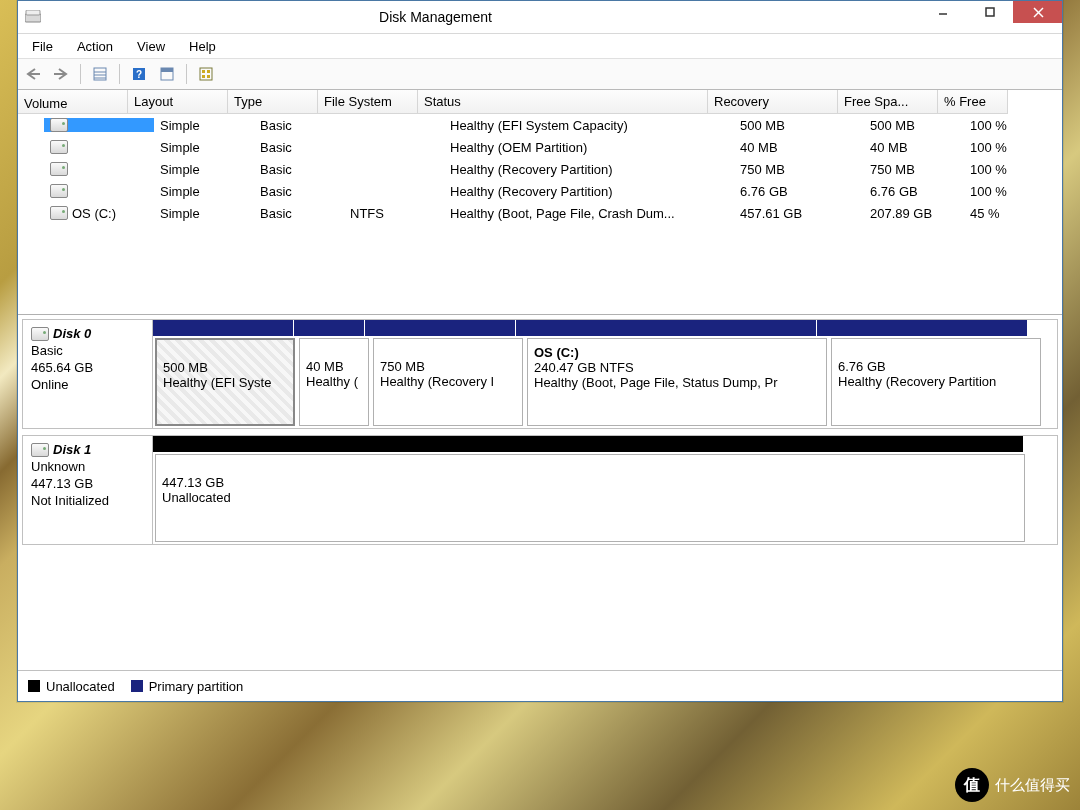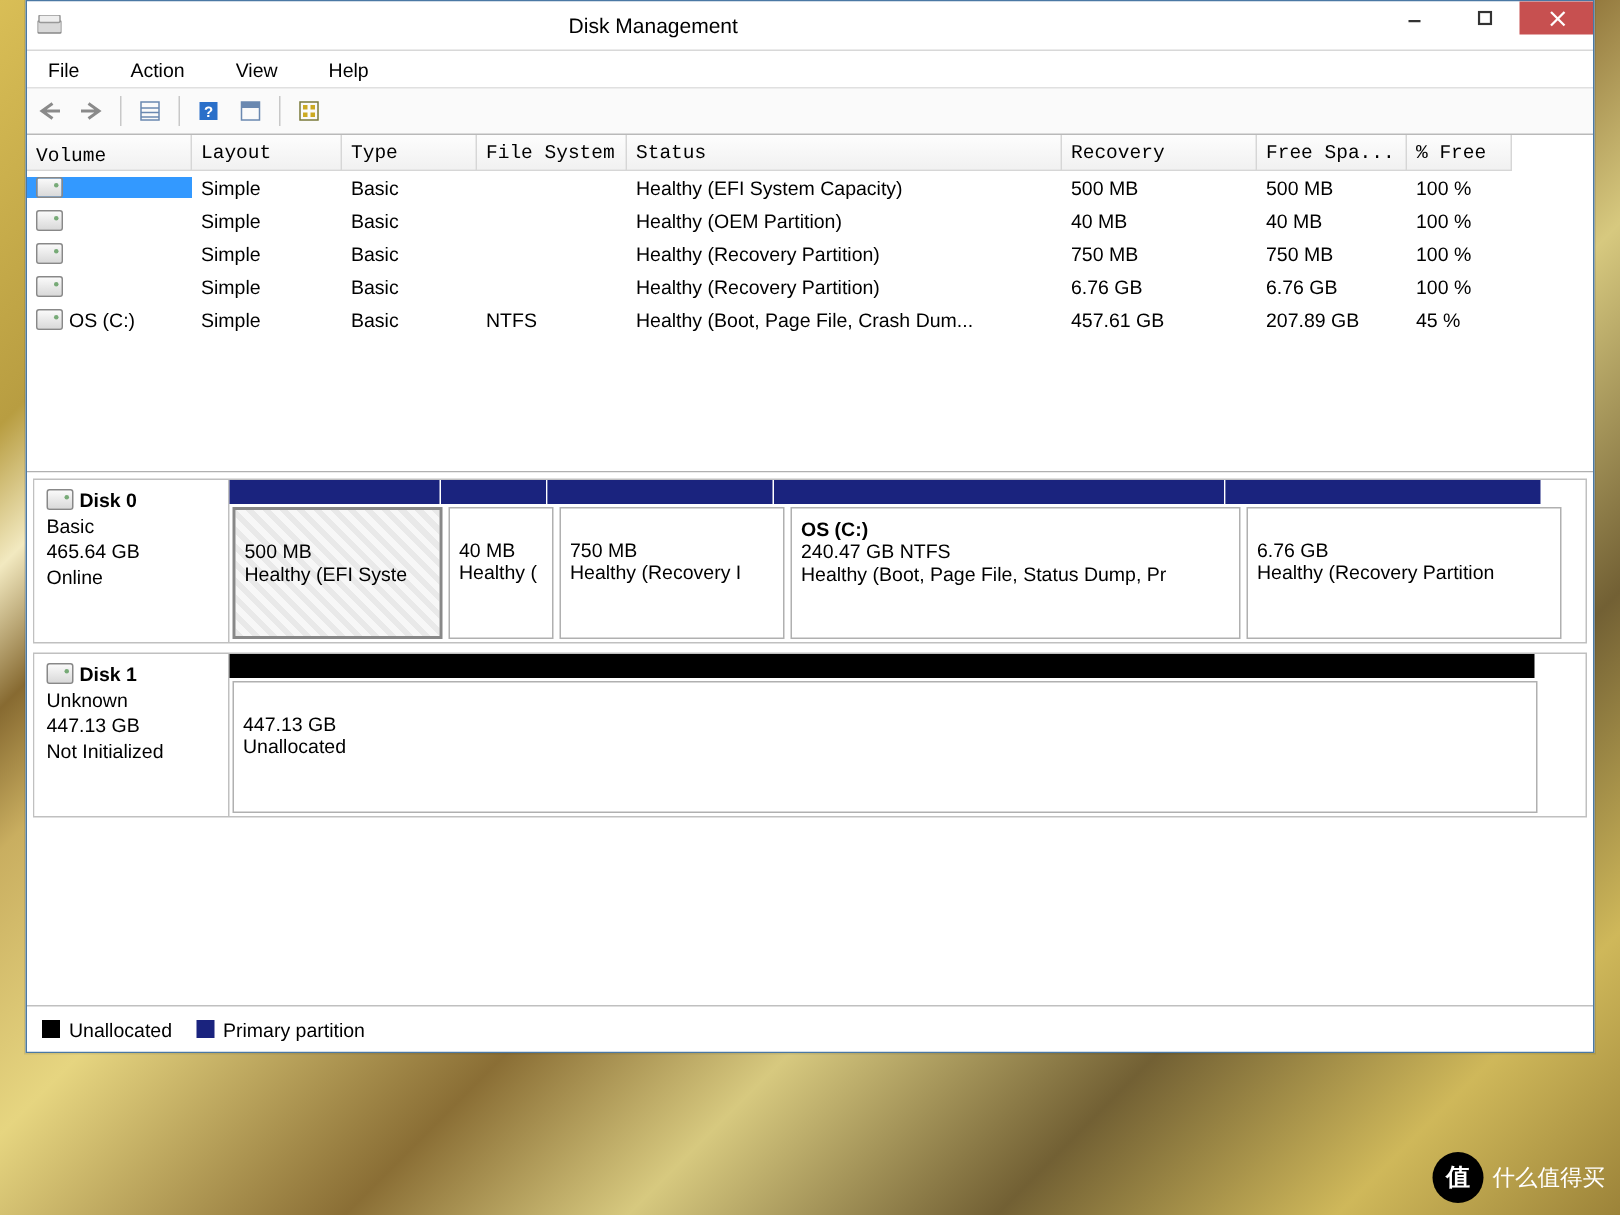--- a/index.html
+++ b/index.html
@@ -26,7 +26,7 @@
   .win-btn.close{background:#c75050;color:#fff;width:48px;}
   .win-btn.close svg{stroke:#fff;}
   
-  .menubar{height:24px;display:flex;align-items:center;padding:0 4px;gap:14px;}
+  .menubar{height:24px;display:flex;align-items:center;padding:0 4px;gap:4px;}
   .menubar span{padding:2px 10px;}
   
   .toolbar{height:30px;border-top:1px solid #e0e0e0;border-bottom:1px solid #b9b9b9;display:flex;align-items:center;padding:0 4px;gap:6px;background:#fafafa;}

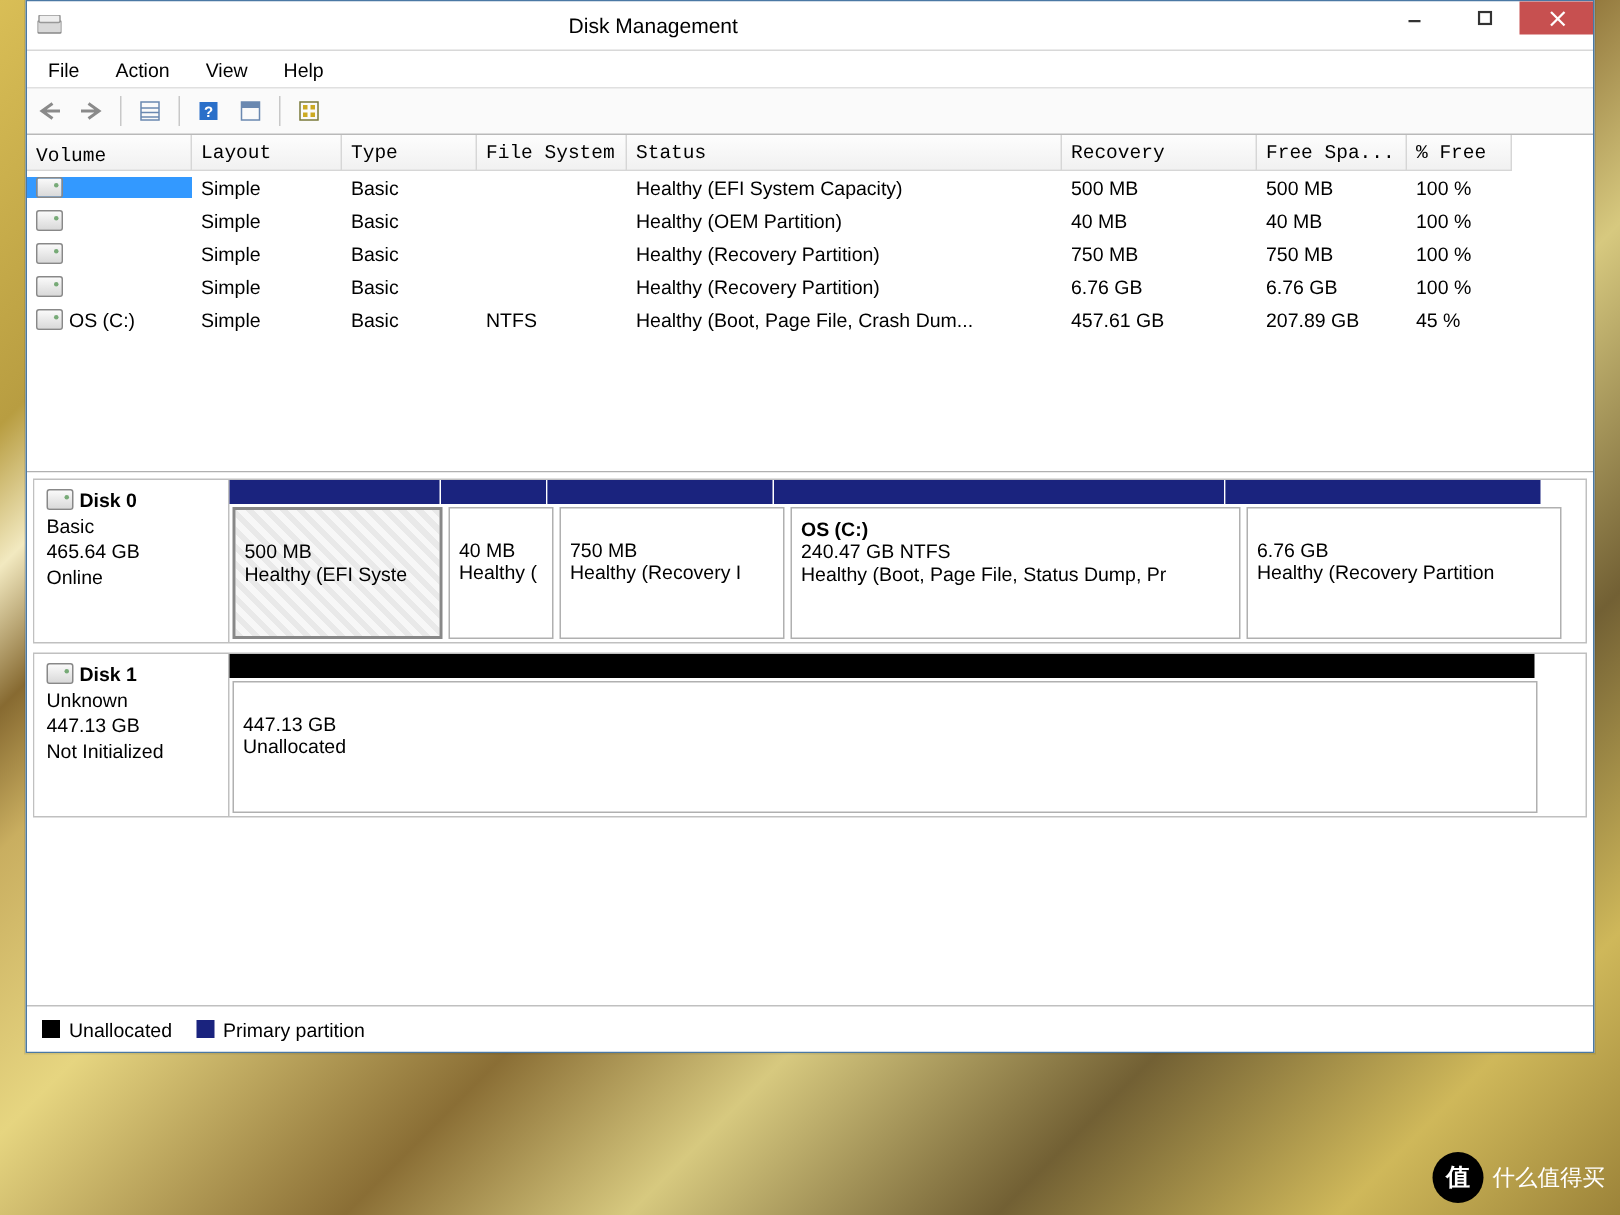--- a/index.html
+++ b/index.html
@@ -35,7 +35,7 @@
   
   .vol-list{border-bottom:1px solid #b0b0b0;}
   .vol-head{display:flex;height:24px;background:#fff;}
-  .vol-head > div{border-right:1px solid #d6d6d6;border-bottom:1px solid #d6d6d6;padding:4px 6px 0 6px;box-sizing:border-box;white-space:nowrap;overflow:hidden;background:linear-gradient(#fdfdfd,#f1f1f1);font-family:Liberation Mono, monospace;}
+  .vol-head > div{border-right:1px solid #d6d6d6;border-bottom:1px solid #d6d6d6;padding:4px 6px 0 6px;box-sizing:border-box;white-space:nowrap;overflow:hidden;background:linear-gradient(#fdfdfd,#f1f1f1);}
   .vol-row{display:flex;height:22px;align-items:center;}
   .vol-row > div{padding:0 6px;box-sizing:border-box;white-space:nowrap;overflow:hidden;}
   .c-vol{width:110px;display:flex;align-items:center;gap:4px;}

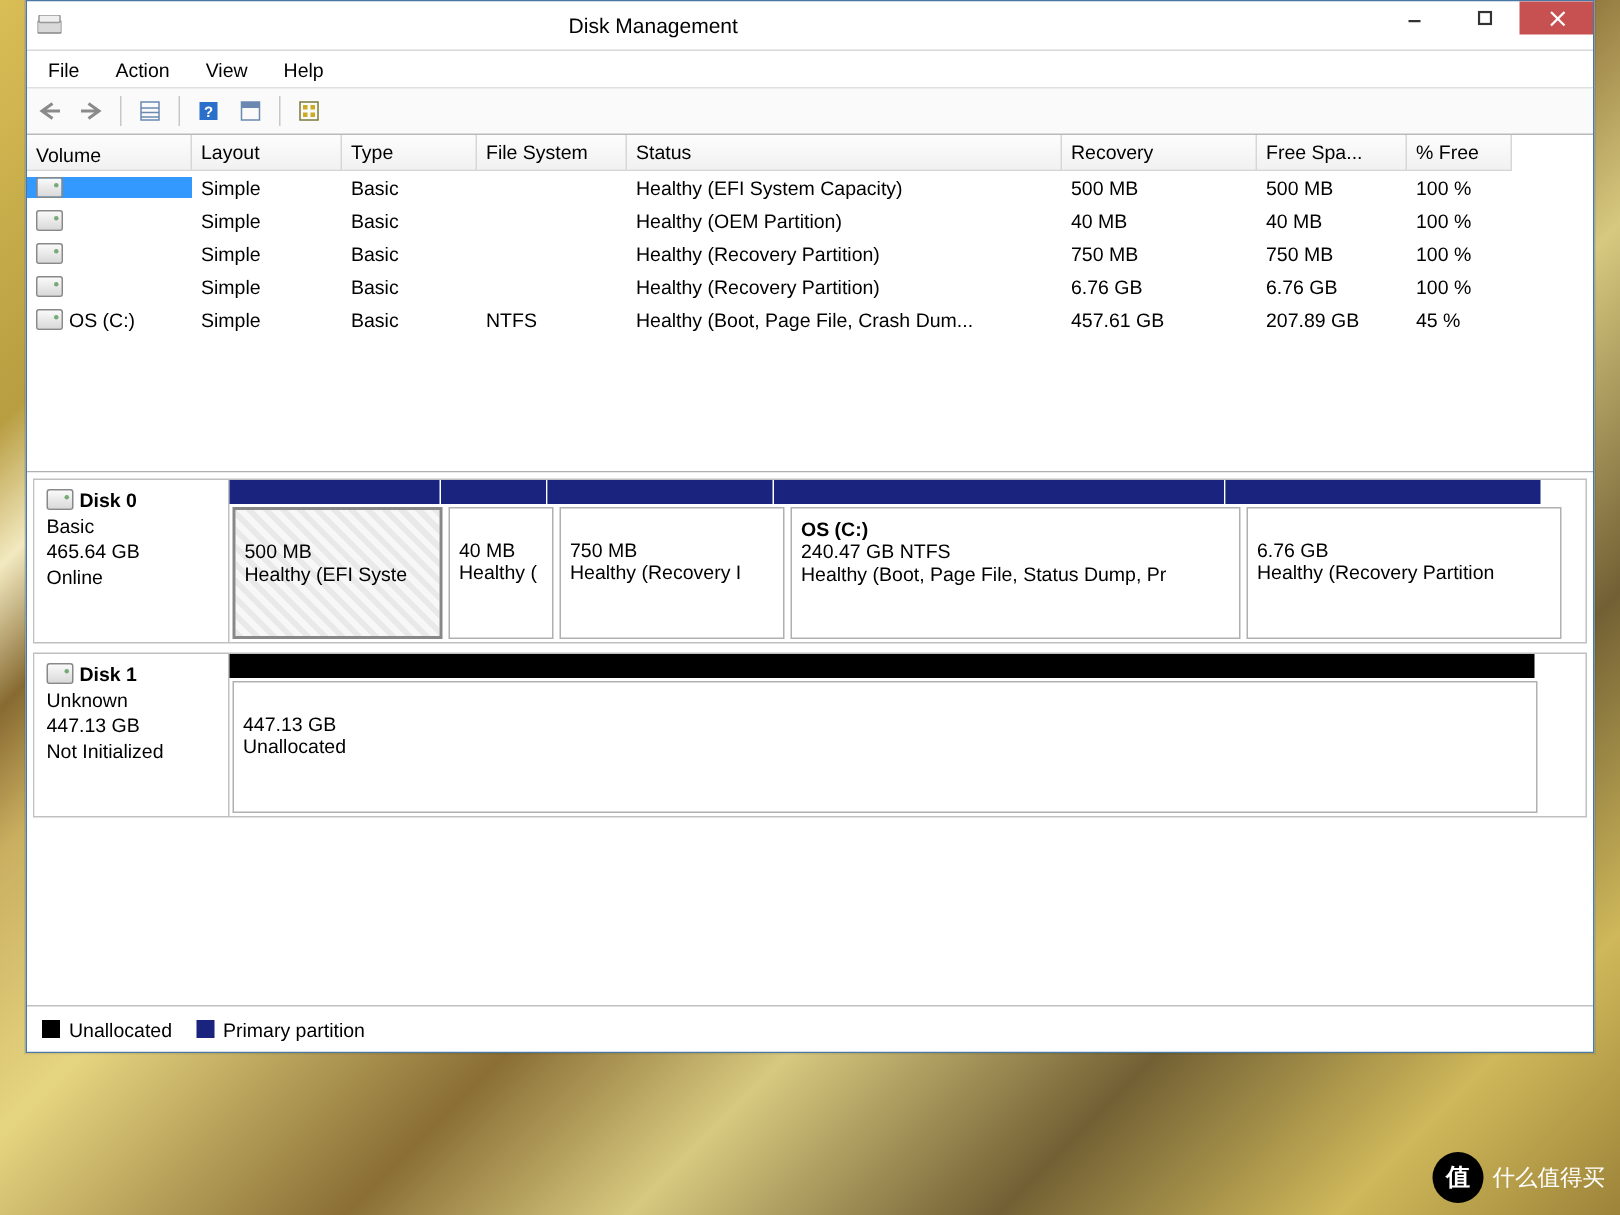--- a/index.html
+++ b/index.html
@@ -47,7 +47,7 @@
   .c-free{width:100px;}
   .c-pct{width:70px;}
   .vol-row .c-vol.sel{background:#3399ff;}
-  .vol-body{height:200px;overflow:auto;}
+  .vol-body{height:200px;overflow:auto;padding-left:26px;}
   .drv-icon{width:16px;height:12px;border:1px solid #888;border-radius:2px;background:linear-gradient(#fafafa,#d9d9d9);position:relative;flex-shrink:0;}
   .drv-icon::after{content:"";position:absolute;right:2px;top:3px;width:3px;height:3px;border-radius:50%;background:#7a7;}
   

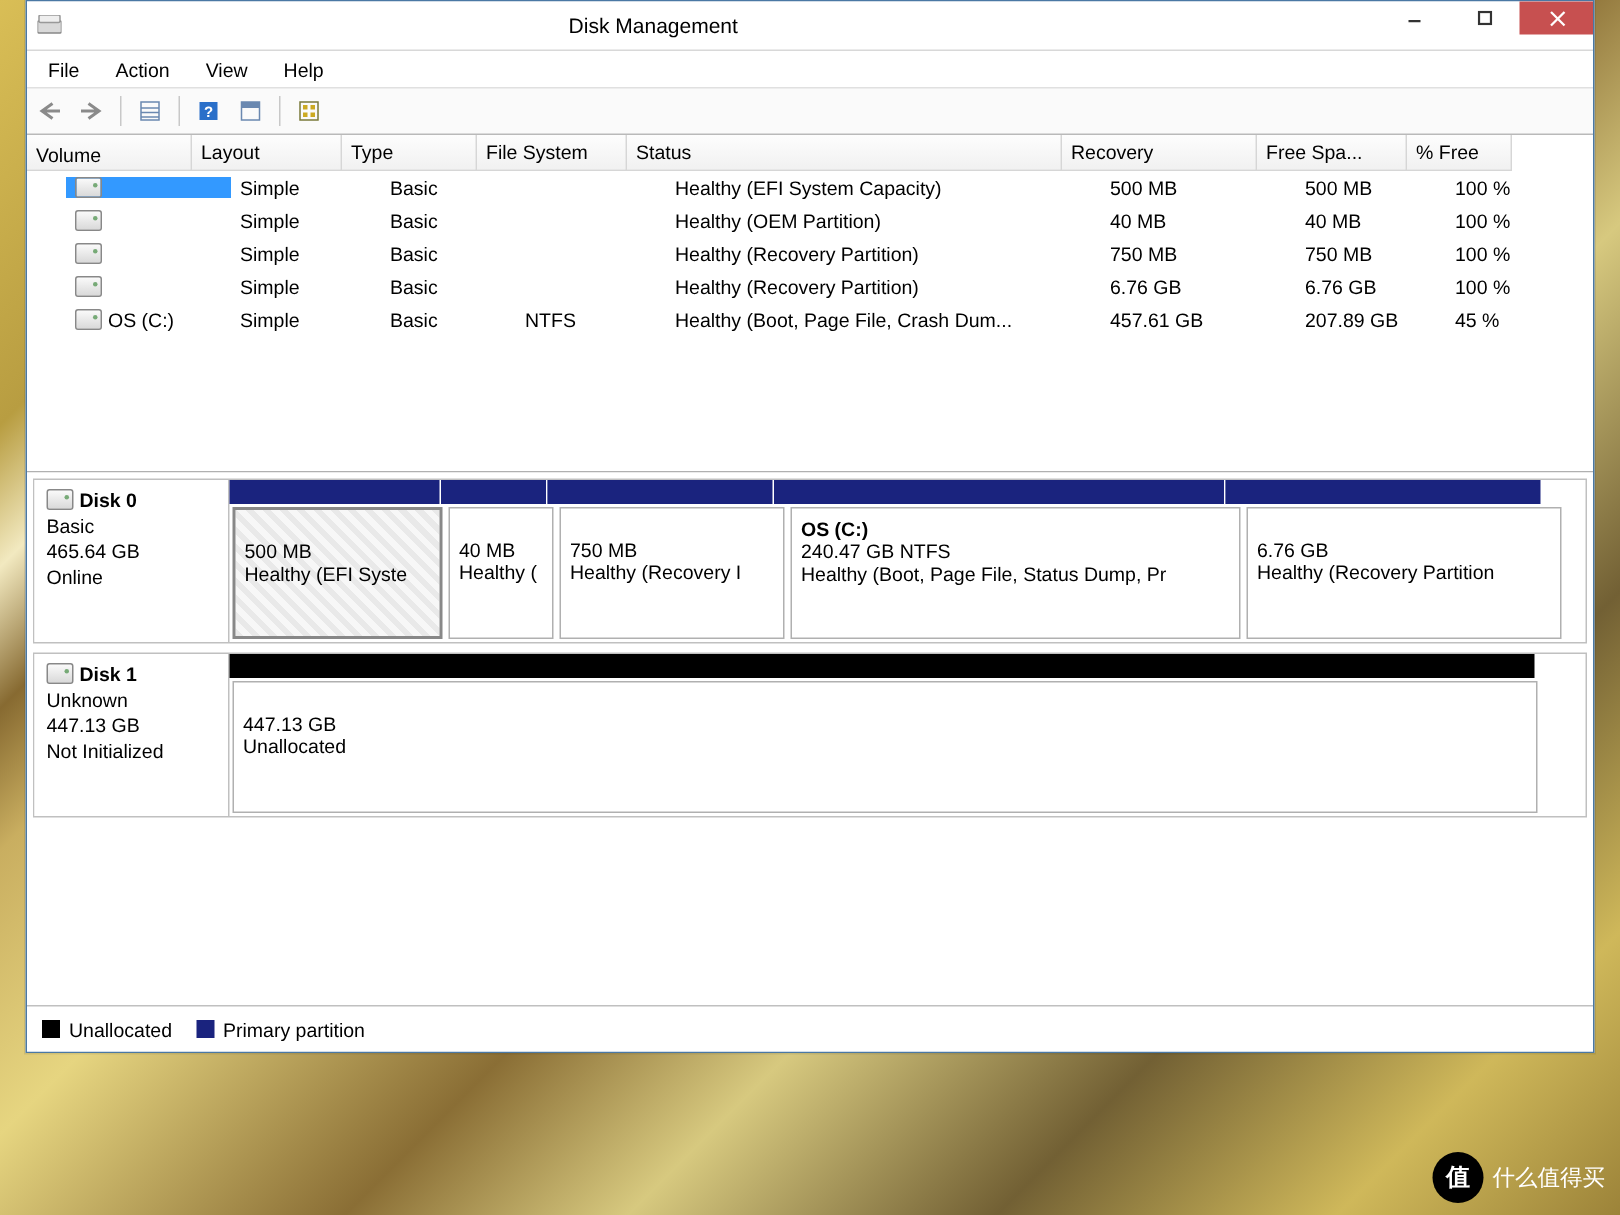--- a/index.html
+++ b/index.html
@@ -54,7 +54,7 @@
   .gpane{flex:1;padding:4px;background:#fff;overflow:auto;}
   .disk-row{display:flex;border:1px solid #c0c0c0;margin-bottom:6px;background:#fff;min-height:108px;}
   .disk-info{width:130px;border-right:1px solid #c0c0c0;padding:6px 8px;box-sizing:border-box;background:#fff;}
-  .disk-info b{display:flex;align-items:flex-start;gap:4px;}
+  .disk-info b{display:flex;align-items:flex-end;gap:4px;font-style:italic;}
   .disk-info div{margin-top:2px;}
   .disk-parts{flex:1;display:flex;flex-direction:column;}
   .disk-bar{height:16px;display:flex;}

